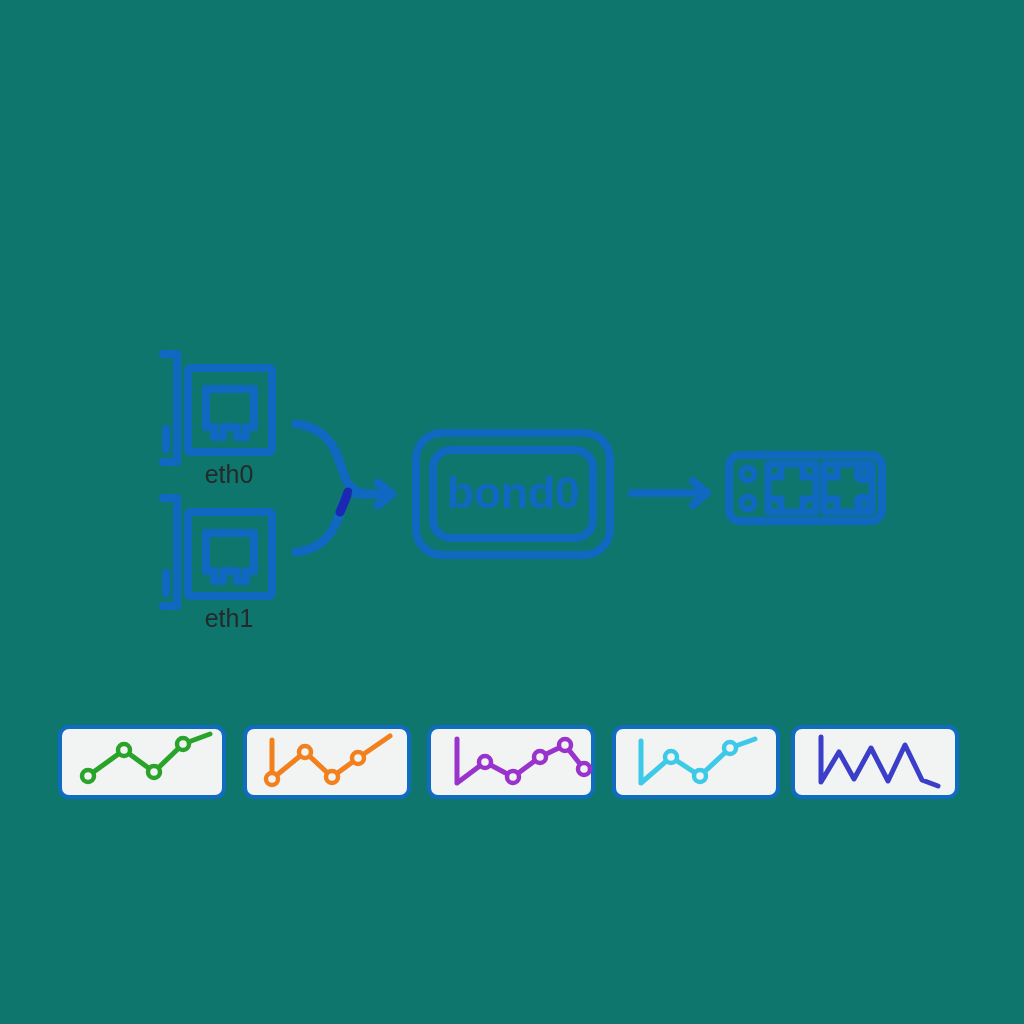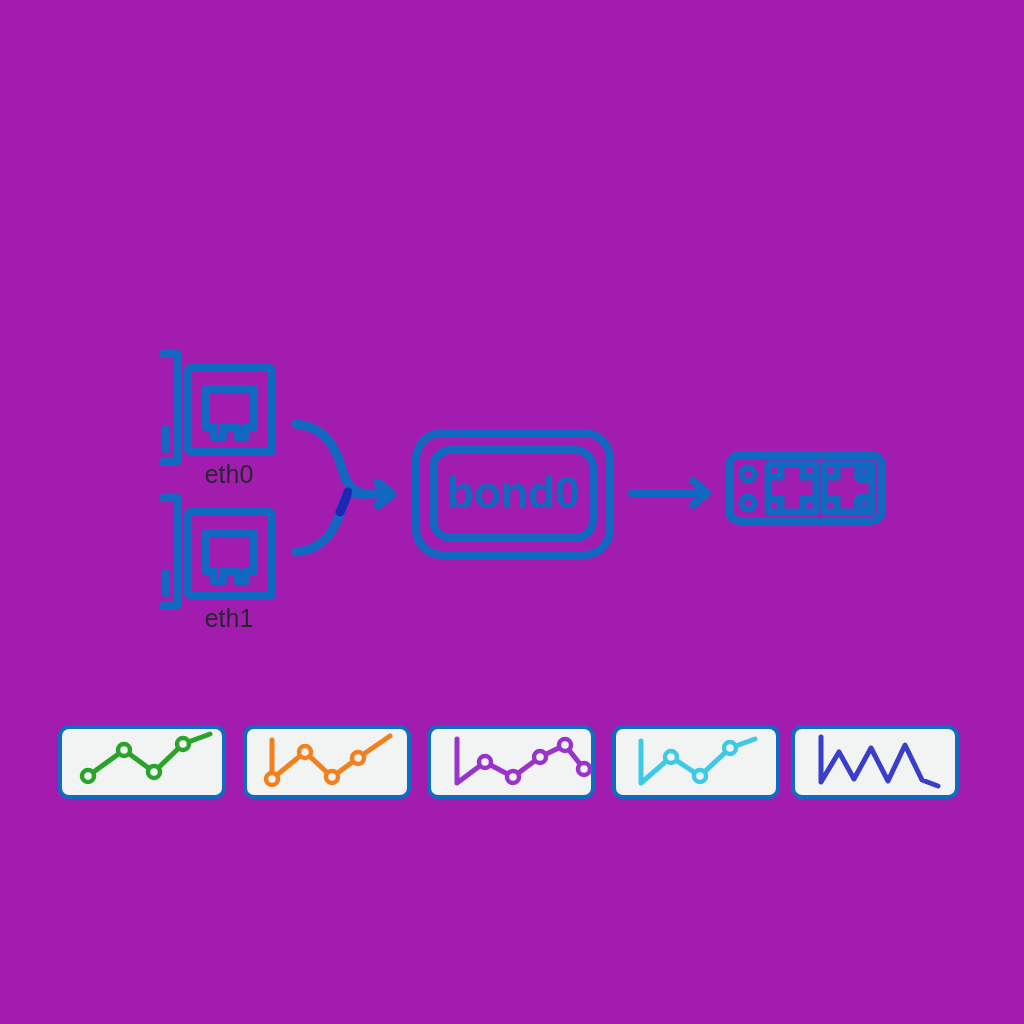--- a/index.html
+++ b/index.html
@@ -20,7 +20,7 @@
     inset: 0;
     width: 1024px;
     height: 1024px;
-    background: #a21caf;
+    background: #0f766e;
   }
   svg.layer {
     position: absolute;

